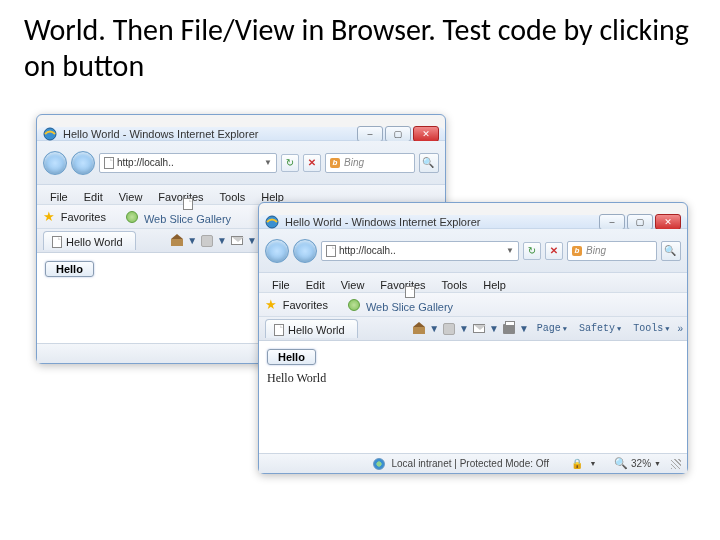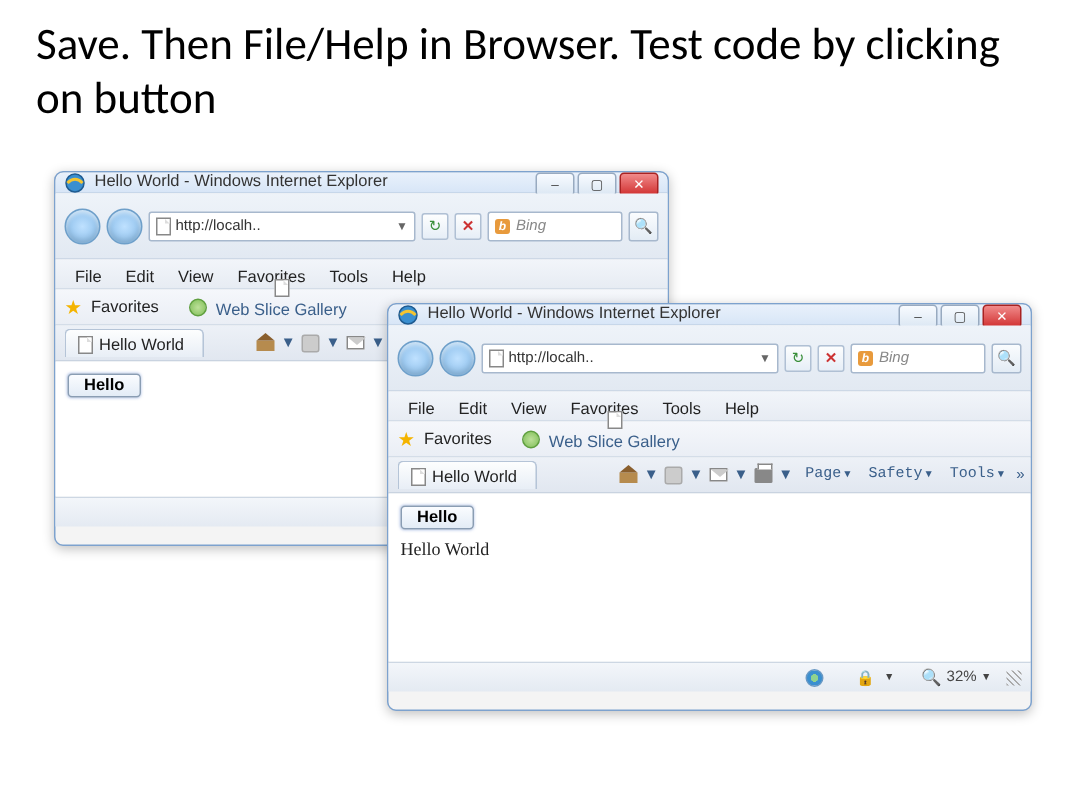--- a/index.html
+++ b/index.html
@@ -70,7 +70,7 @@
 </head>
 <body>
 
-<div class="slide-title">Save.  Then File/Help in Browser. Test code by clicking on button</div>
+<div class="slide-title">World.  Then File/View in Browser. Test code by clicking on button</div>
 
 <div class="ie-window win1">
   <div class="titlebar">

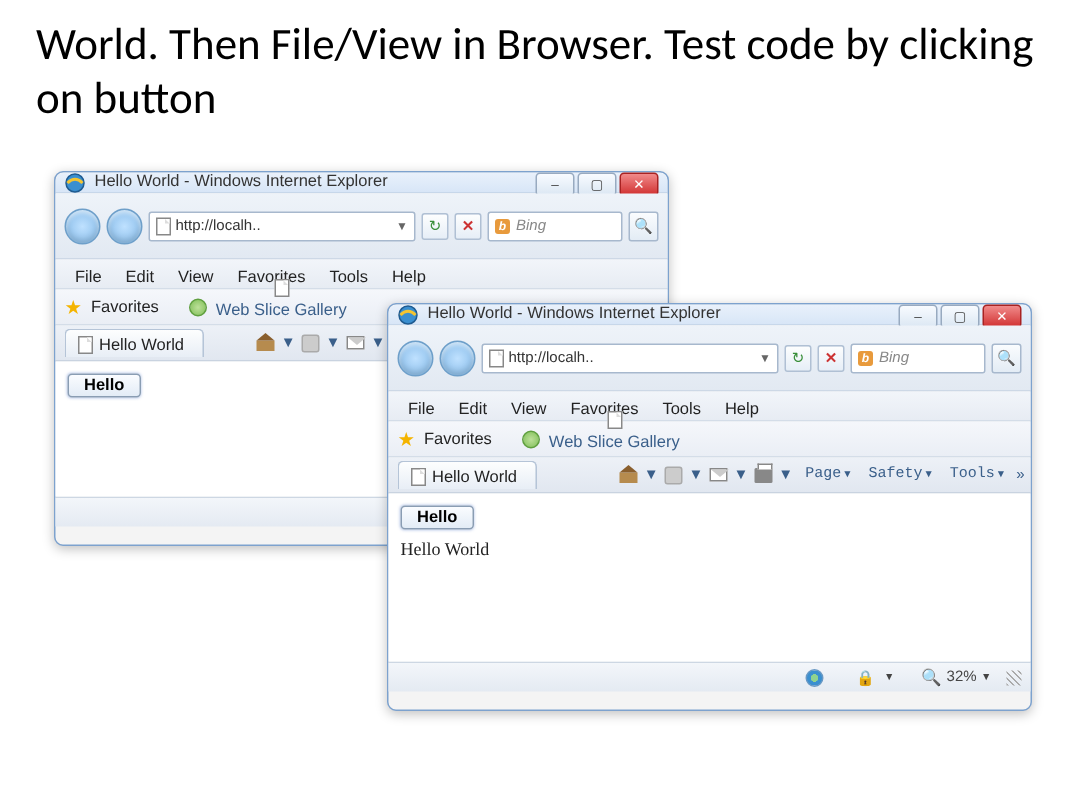--- a/index.html
+++ b/index.html
@@ -14,11 +14,12 @@
   .win1 { left: 36px; top: 114px; width: 410px; height: 250px; }
   .win2 { left: 258px; top: 202px; width: 430px; height: 272px; }
   .titlebar {
-    display:flex; align-items:flex-start; gap:6px;
+    display:flex; align-items:center; gap:6px;
     height:14px; padding:0 6px;
     background: linear-gradient(#e9f1fb,#d8e6f7);
     border-top-left-radius:6px; border-top-right-radius:6px;
     border-bottom:1px solid #c7d7ea;
+    margin-top:12px;
   }
   .titlebar .icon { width:14px; height:14px; display:inline-block; }
   .title-text { flex:1; font-size:11px; color:#333; white-space:nowrap; overflow:hidden; text-overflow:ellipsis; }

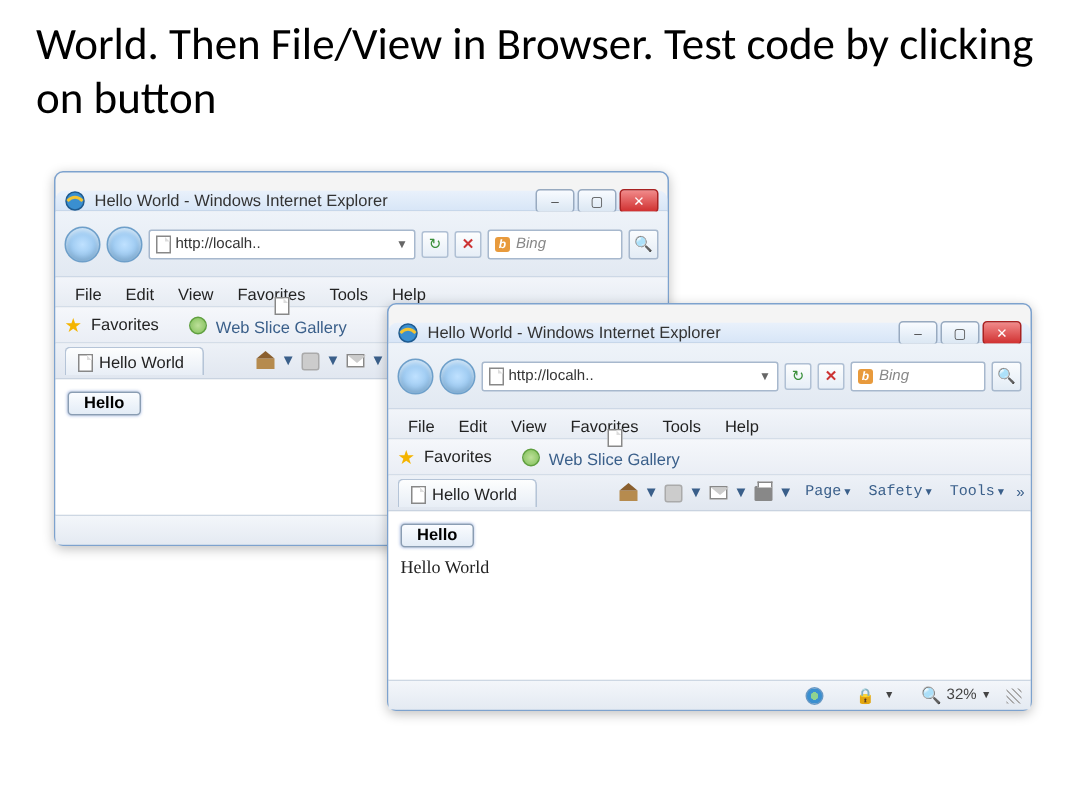--- a/index.html
+++ b/index.html
@@ -247,6 +247,7 @@
     <div class="statusbar">
       <span class="spacer"></span>
       <span class="globe"></span>
+      <span>Local intranet | Protected Mode: Off</span>
       <span style="width:10px"></span>
       <span class="lock">🔒</span>
         <span style="font-size:7px">▼</span>

